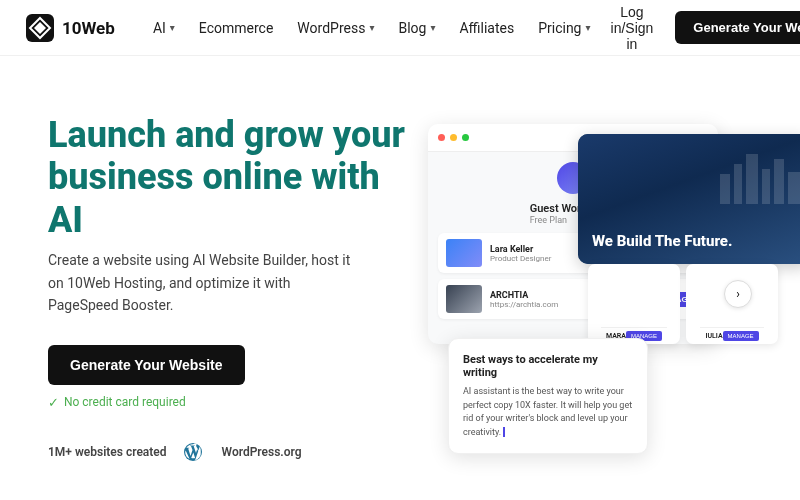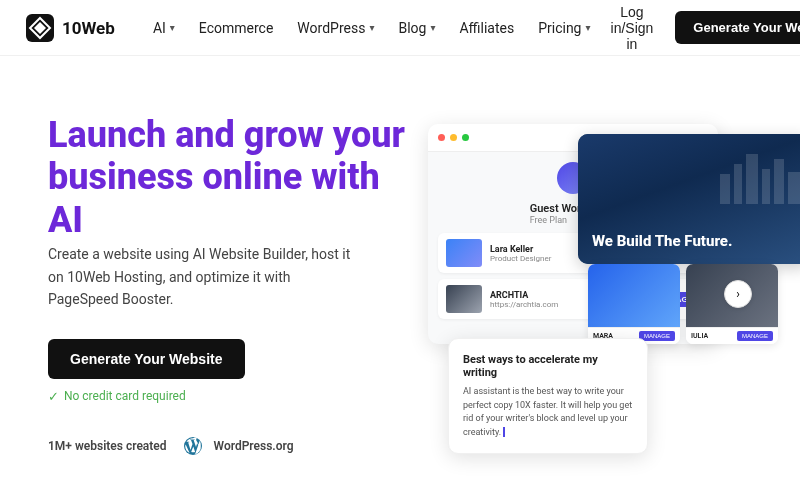--- a/index.html
+++ b/index.html
@@ -104,8 +104,8 @@
       font-size: 36px;
       font-weight: 800;
       line-height: 1.18;
-      color: #6d28d9;
-      margin-bottom: 2px;
+      color: #0f766e;
+      margin-bottom: 8px;
     }
     .hero-subtext {
       font-size: 14px;

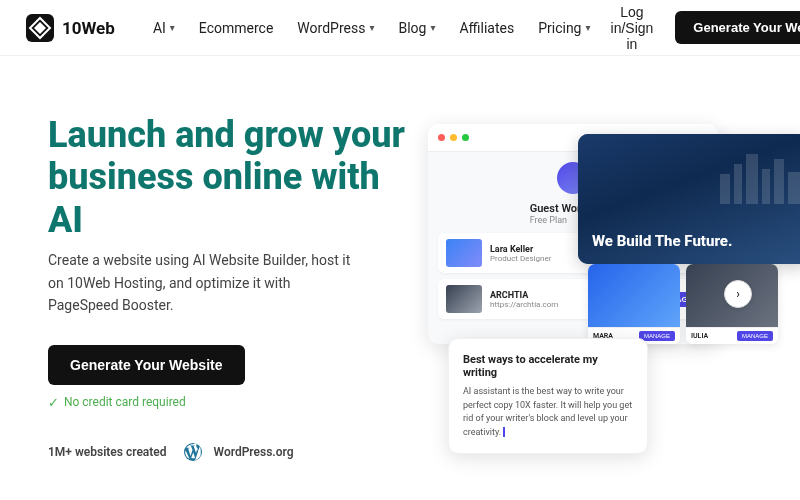--- a/index.html
+++ b/index.html
@@ -335,6 +335,7 @@
       box-shadow: 0 2px 8px rgba(0,0,0,0.1);
       display: flex;
       flex-direction: column;
+      align-items: center;
     }
     .mgrid-img {
       flex: 1;

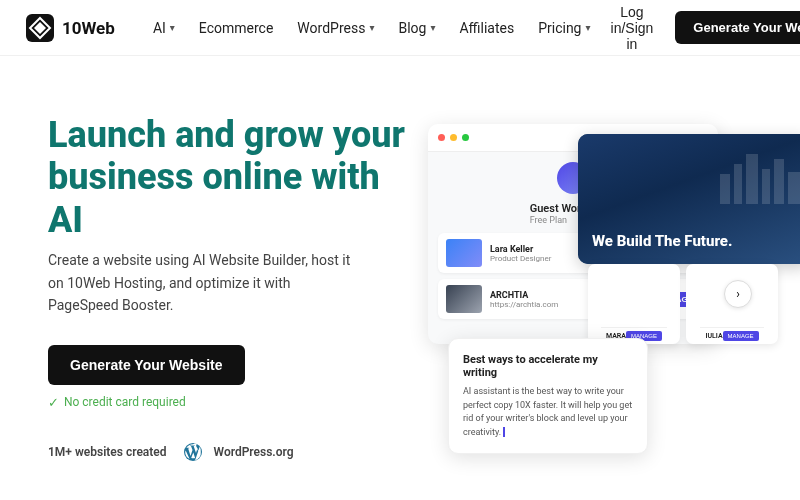--- a/index.html
+++ b/index.html
@@ -146,7 +146,7 @@
     .wp-logo-area {
       display: flex;
       align-items: center;
-      gap: 11px;
+      gap: 19px;
       font-size: 12px;
       color: #444;
     }

